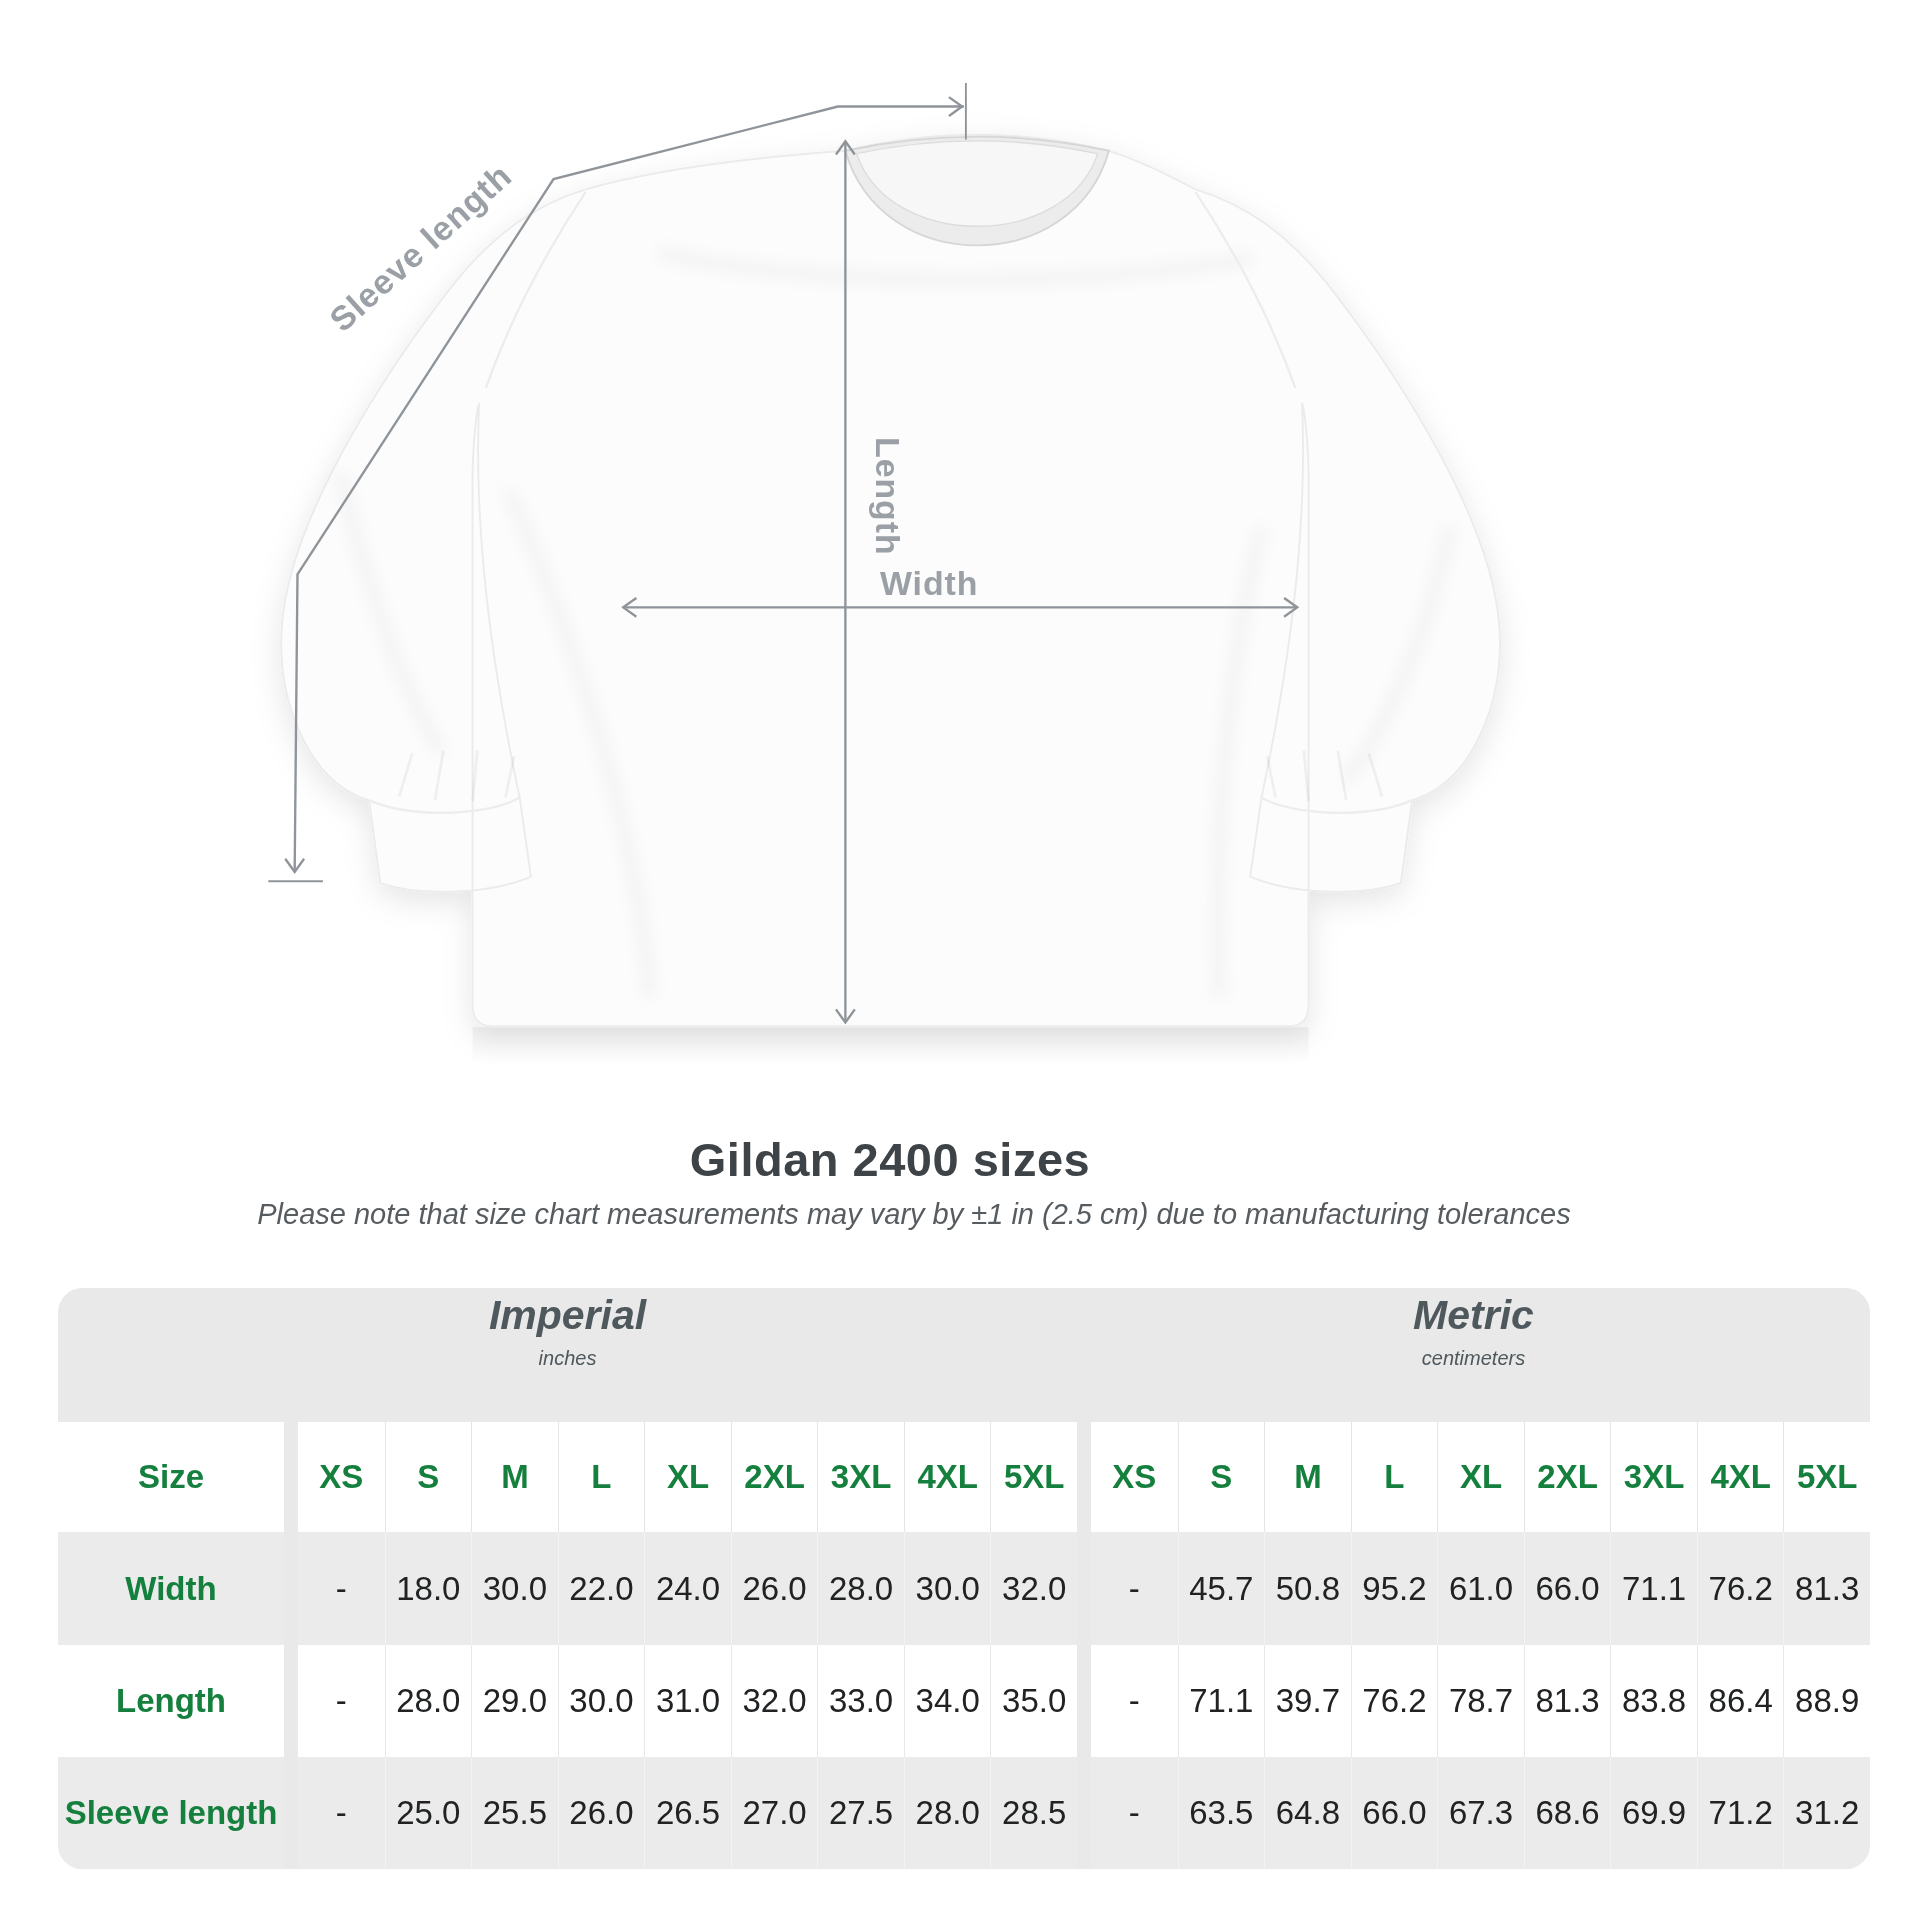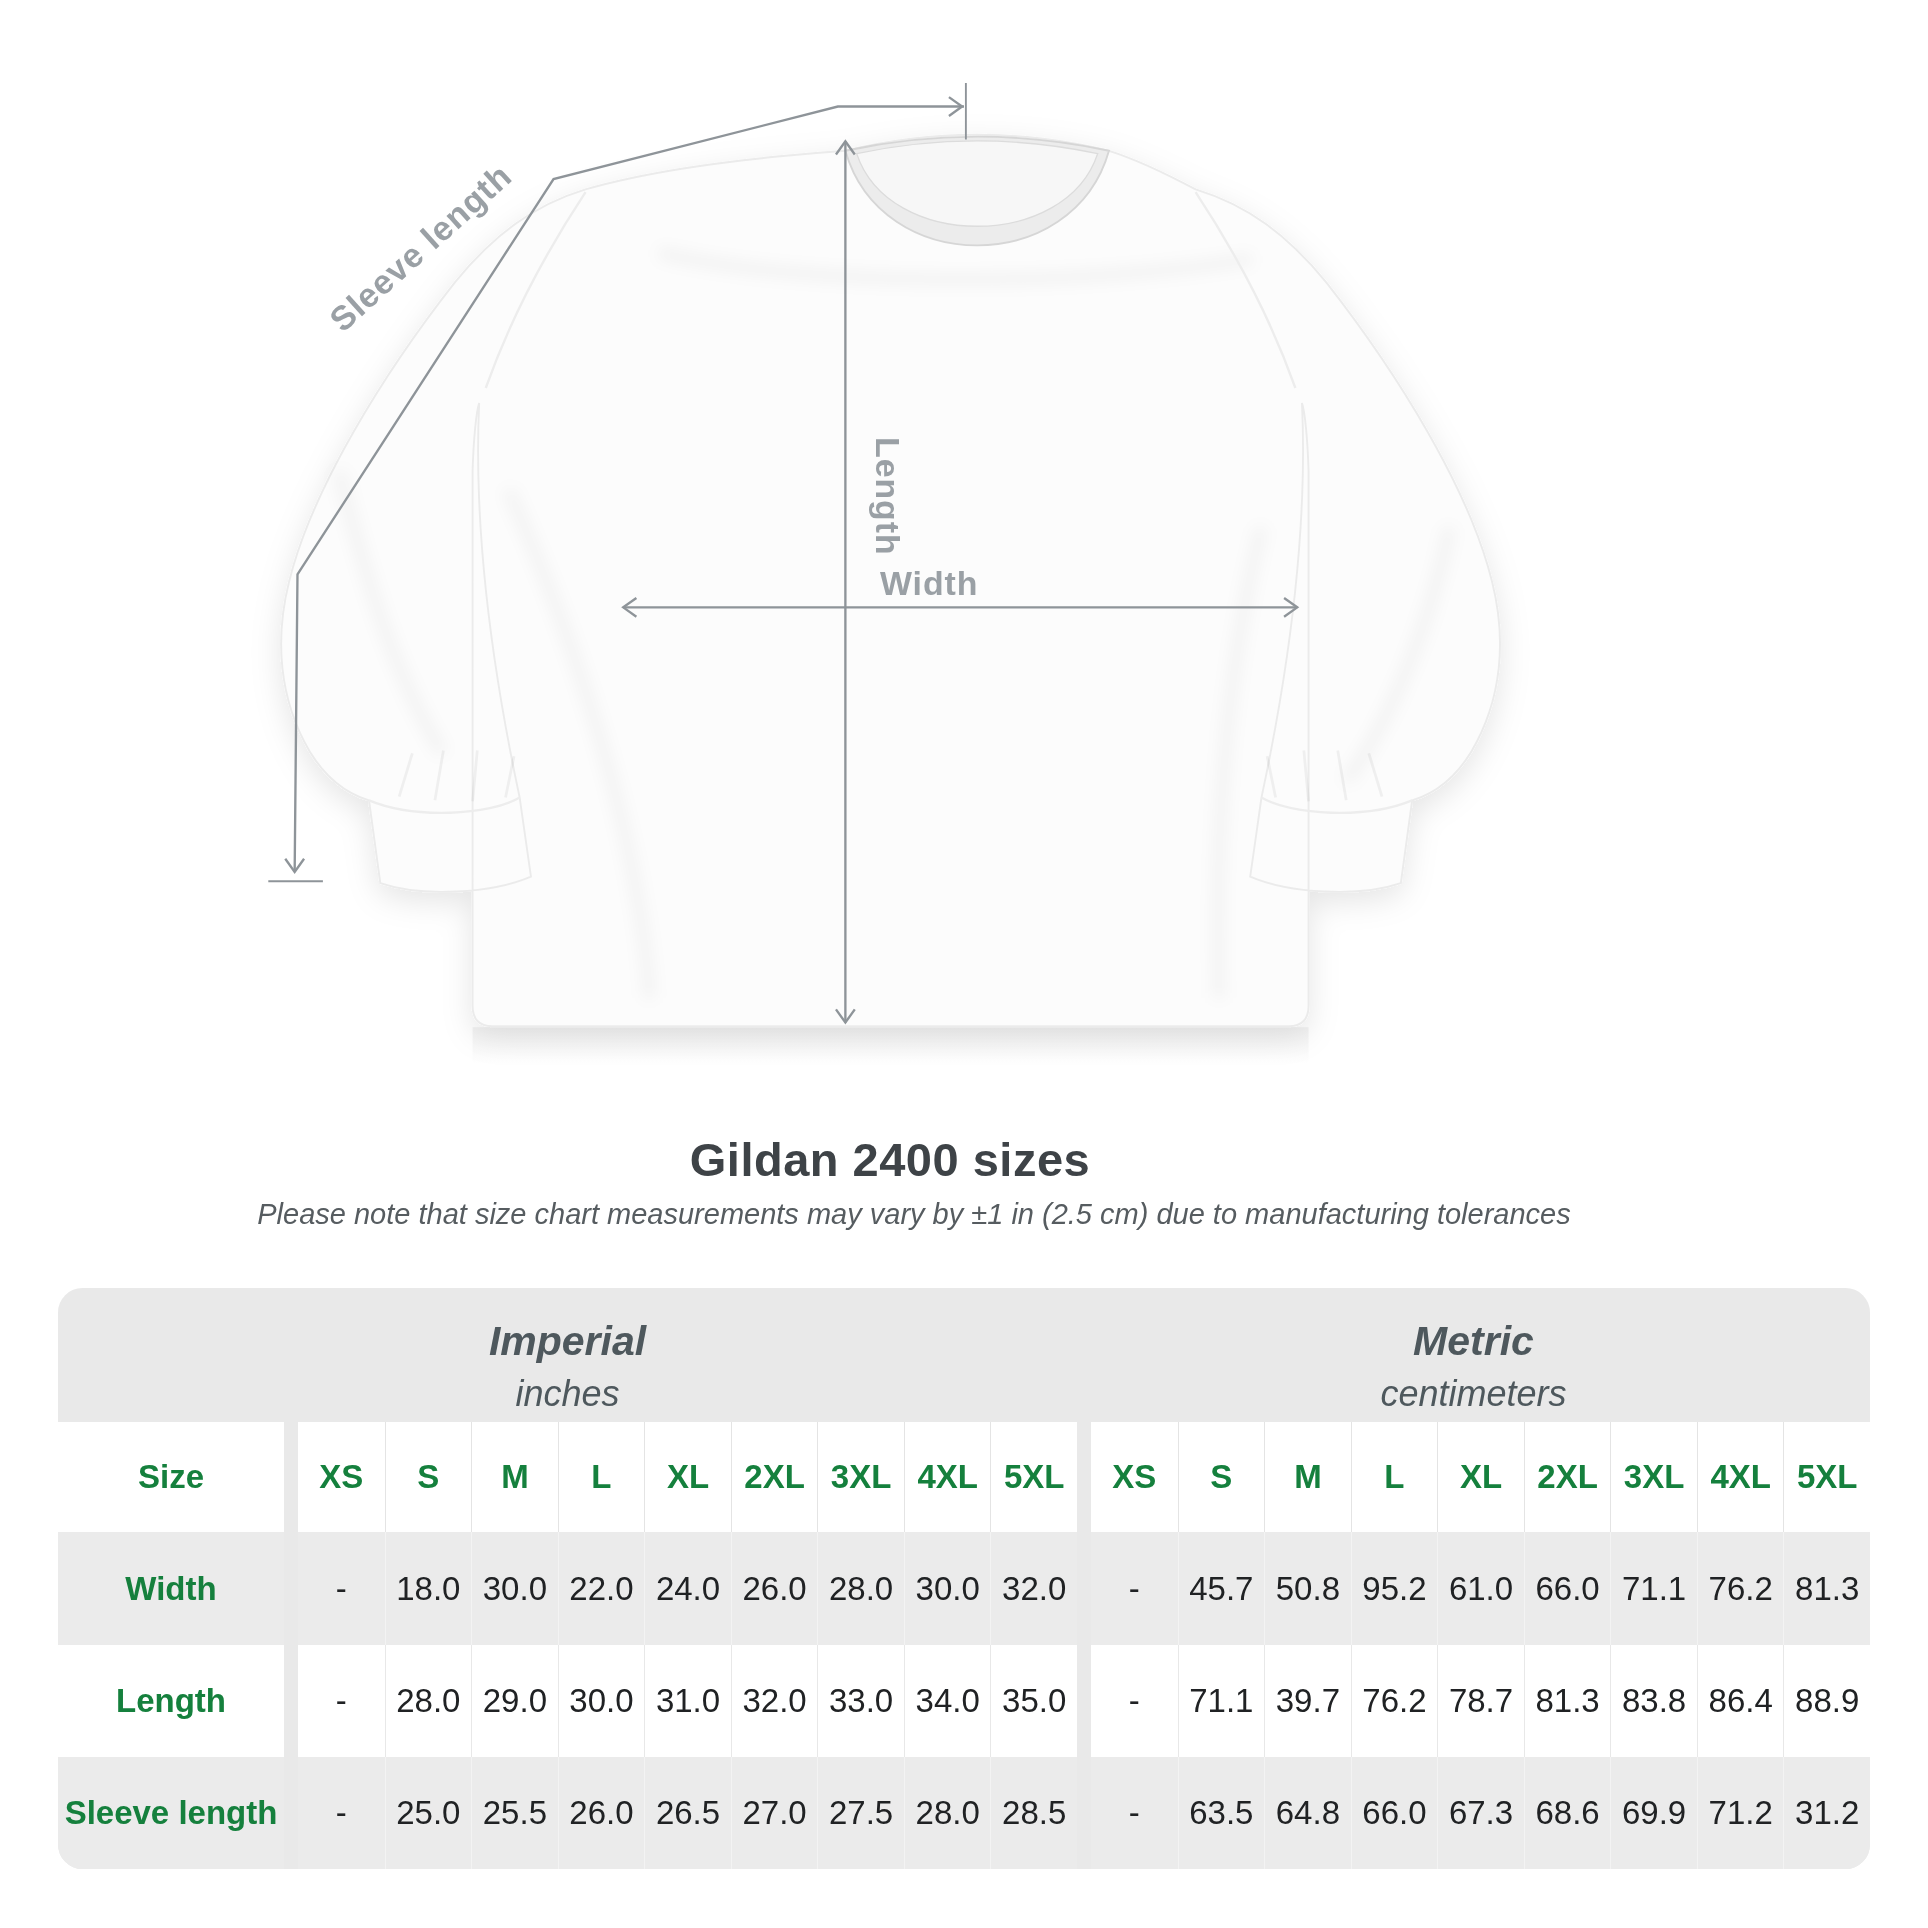--- a/index.html
+++ b/index.html
@@ -20,7 +20,7 @@
        background:#e9e9e9;border-radius:24.5px;overflow:hidden;}
   .grid-row{display:grid;grid-template-columns:226px 14px repeat(9,1fr) 14px repeat(9,1fr);}
   .r-band{height:134px;}
-  .r-band .group{display:flex;flex-direction:column;align-items:center;justify-content:flex-start;padding-top:30px;gap:7.5px;}
+  .r-band .group{display:flex;flex-direction:column;align-items:center;justify-content:flex-start;padding-top:4px;gap:7.5px;}
   .g-imperial{grid-column:1/12;}
   .g-metric{grid-column:12/22;}
   .group .g-label{font-size:41px;font-weight:bold;font-style:italic;color:#4e585d;}

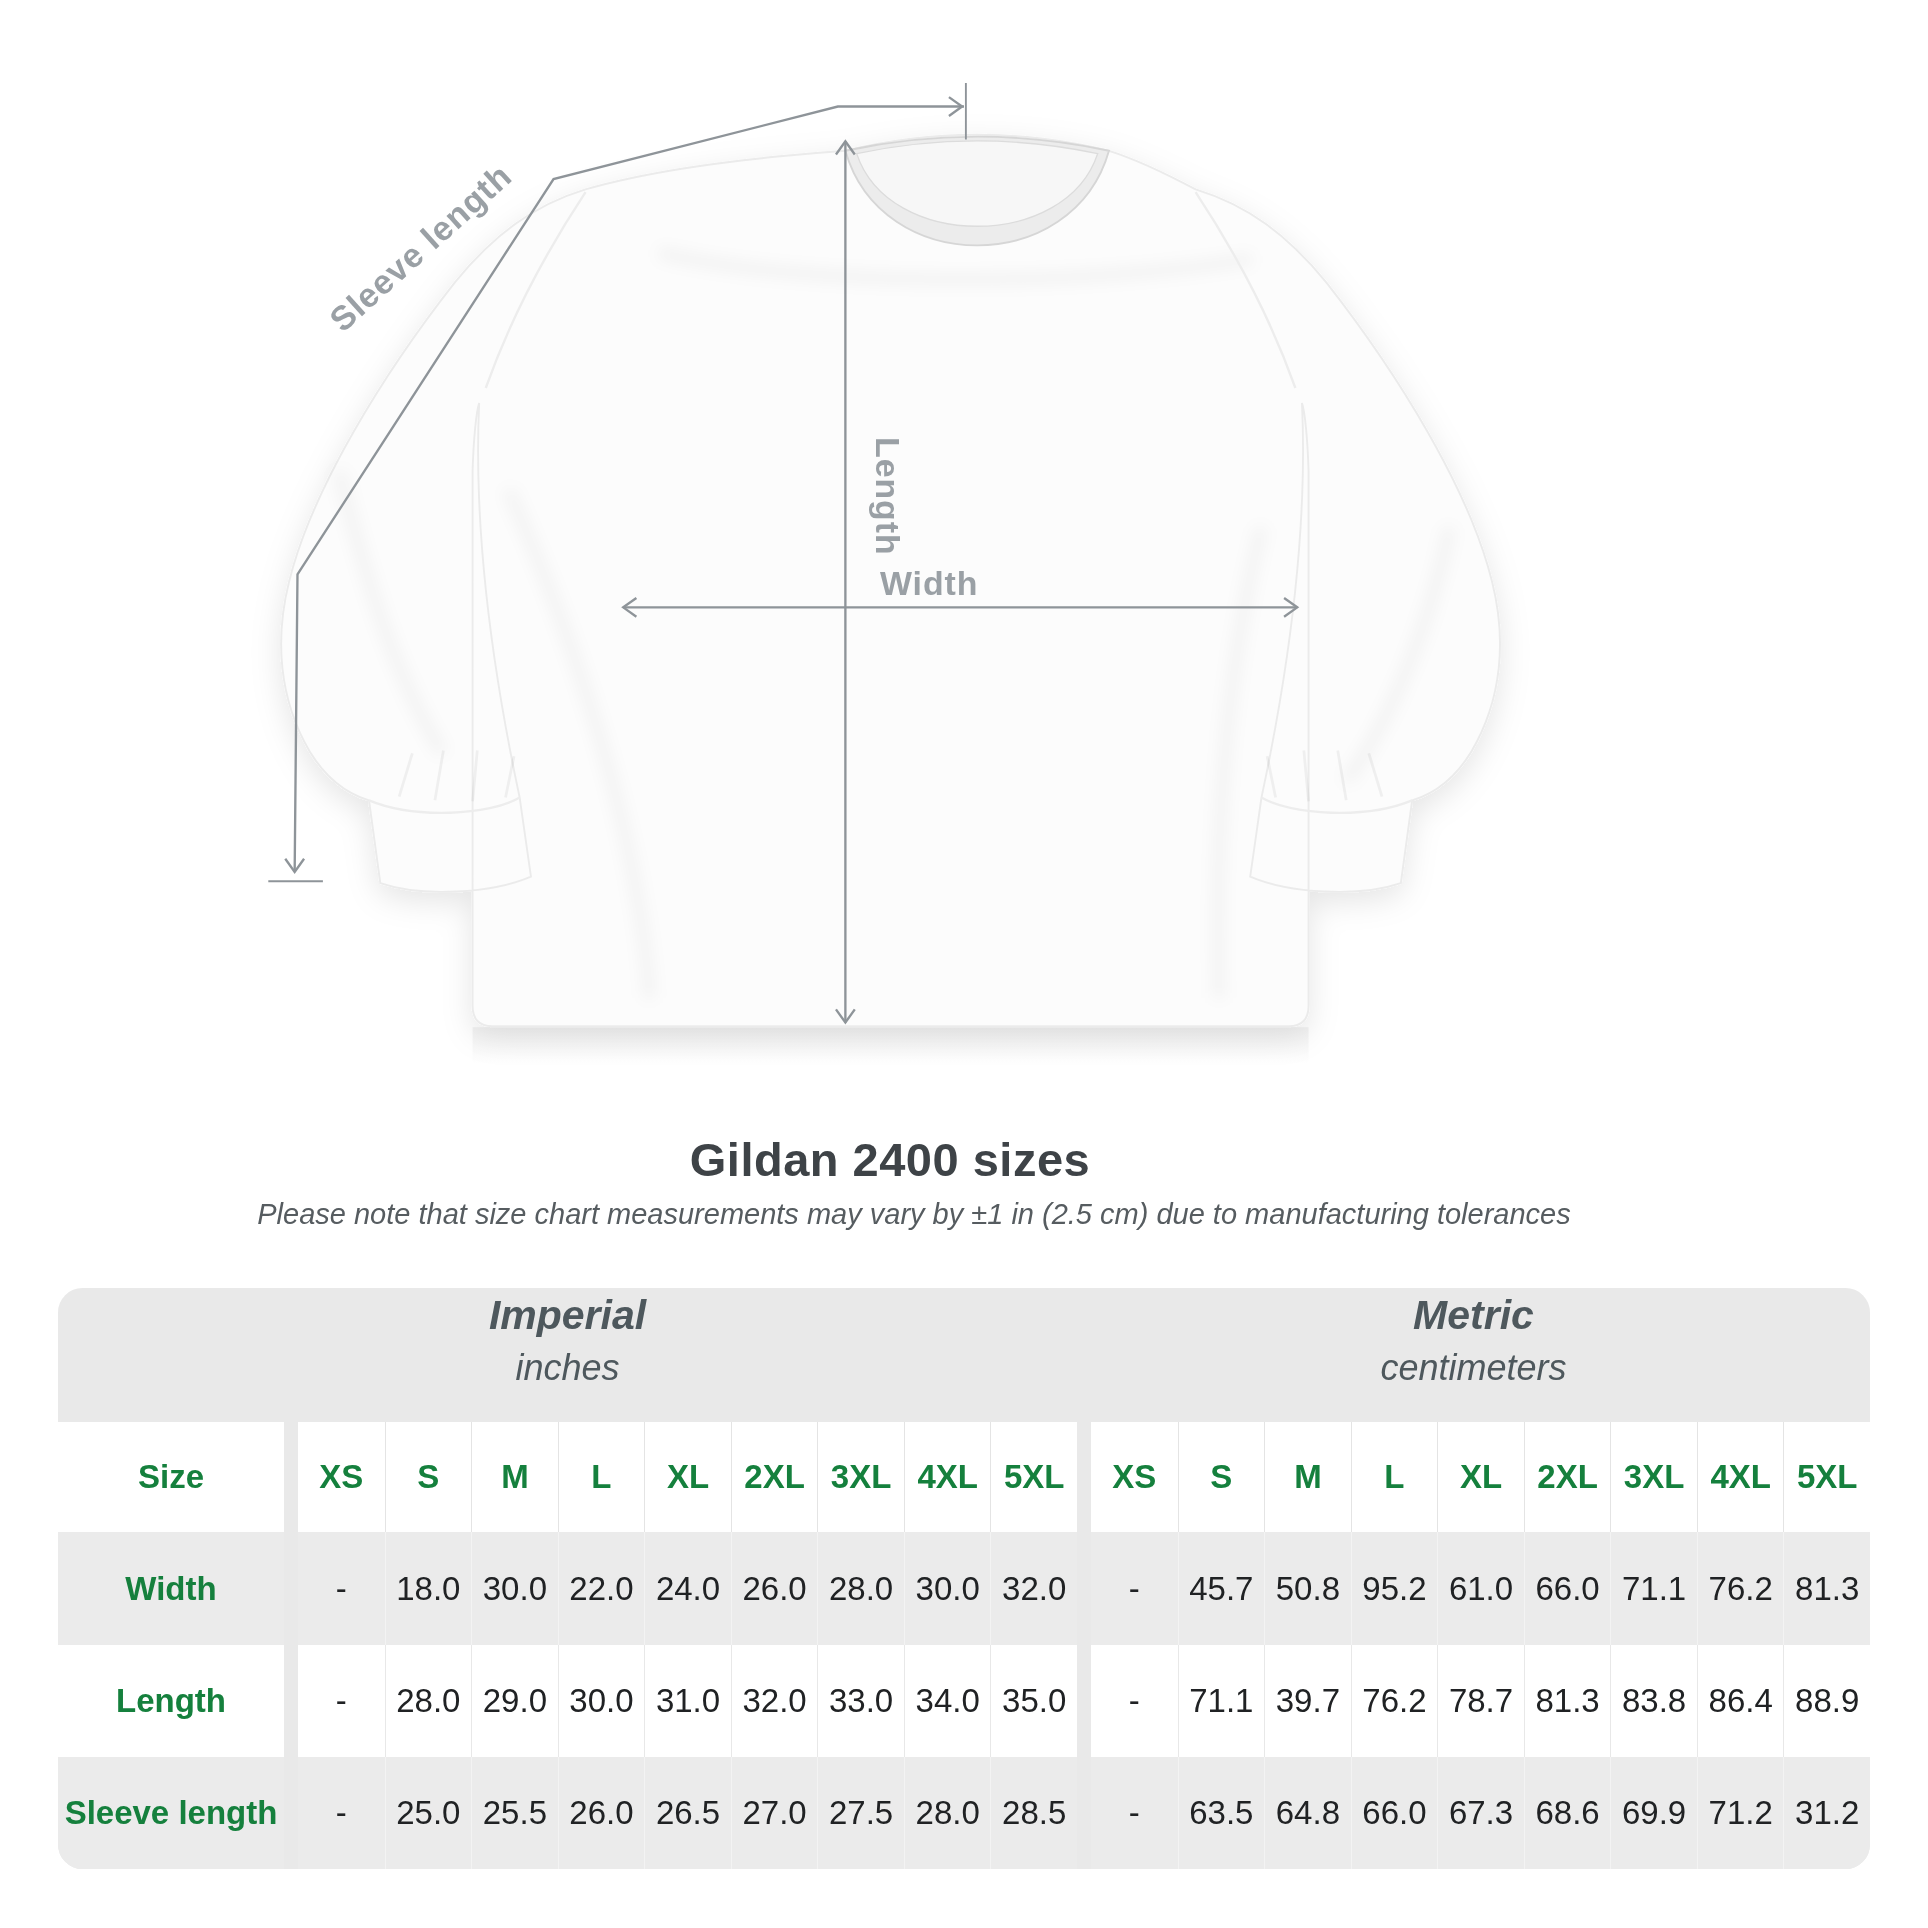--- a/index.html
+++ b/index.html
@@ -24,7 +24,7 @@
   .g-imperial{grid-column:1/12;}
   .g-metric{grid-column:12/22;}
   .group .g-label{font-size:41px;font-weight:bold;font-style:italic;color:#4e585d;}
-  .group .g-sub{font-size:36px;font-style:italic;color:#4e585d;}
+  .group .g-sub{font-size:20px;font-style:italic;color:#4e585d;}
   .r-hdr{height:110px;}
   .r-w{height:113px;}
   .r-l{height:112px;}

